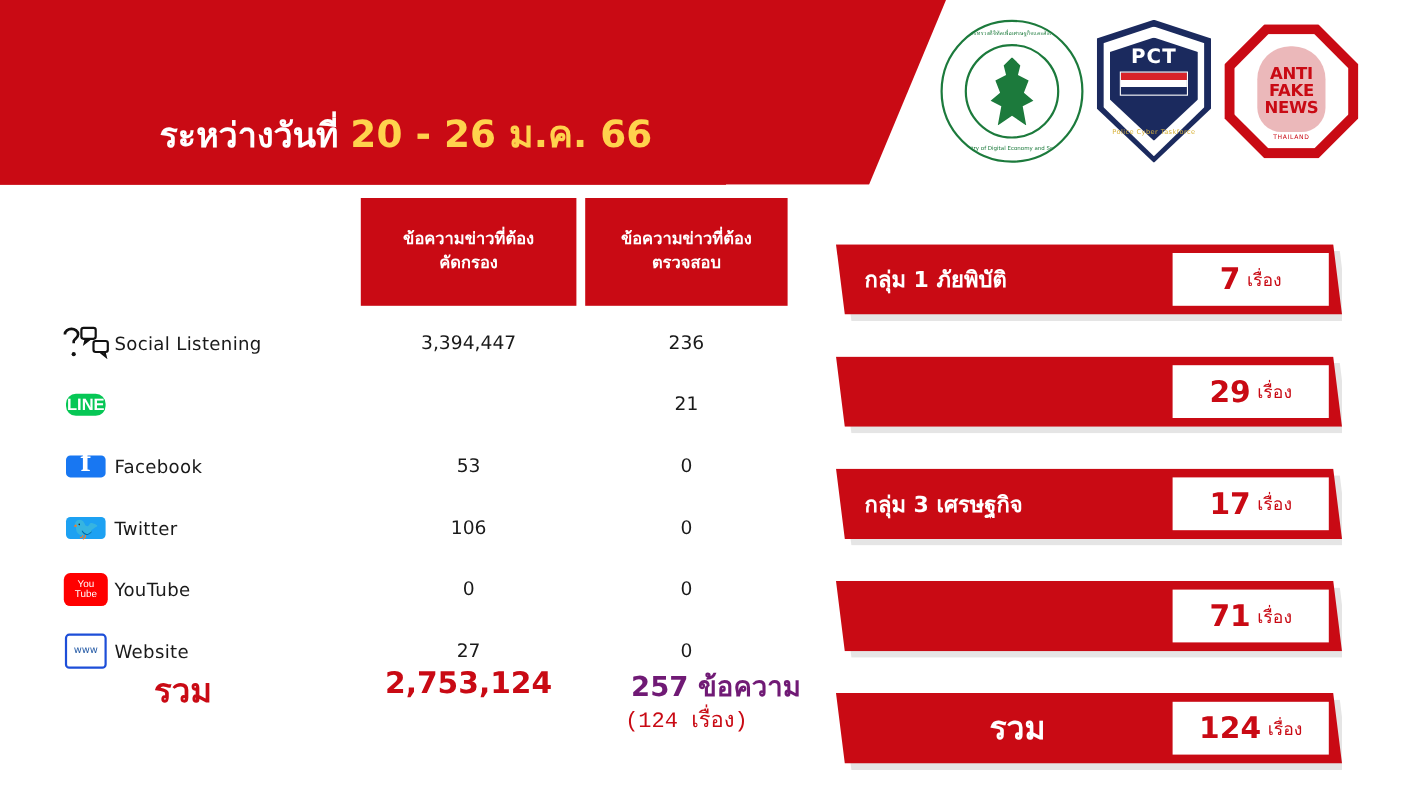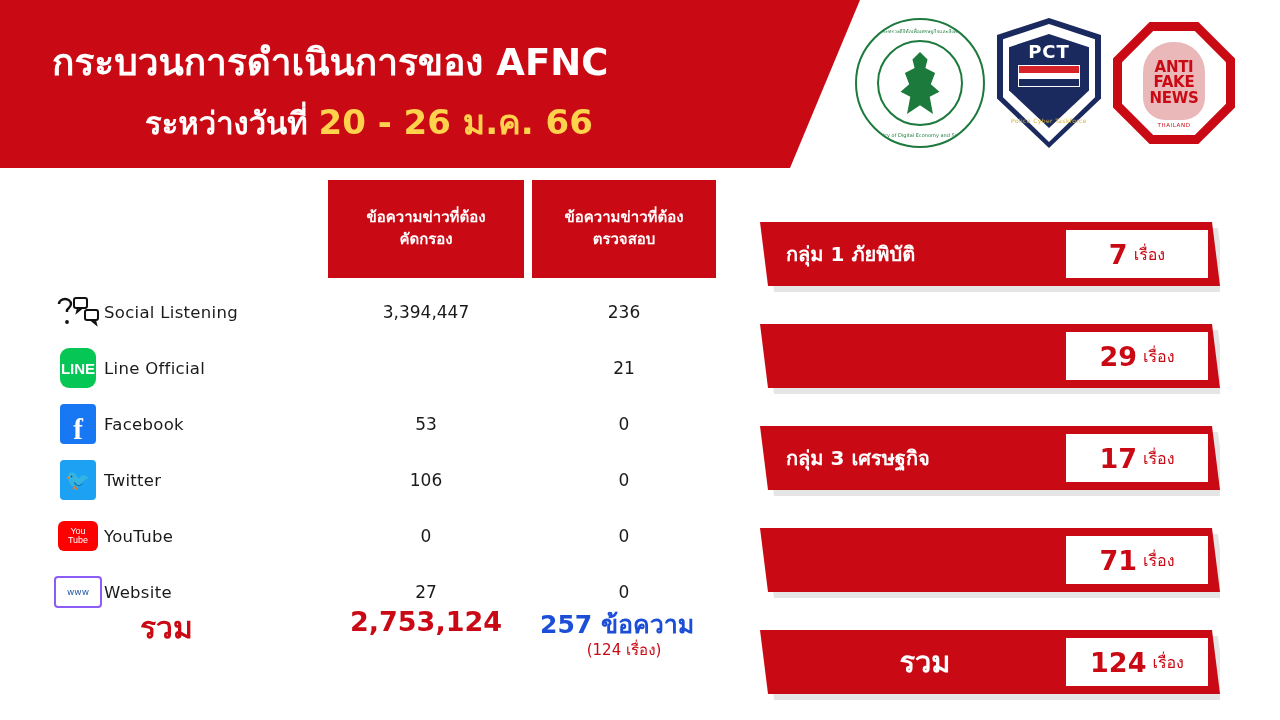--- a/index.html
+++ b/index.html
@@ -263,7 +263,6 @@
   <div class="header">
     <div class="header-bg"></div>
     <div class="header-bg2"></div>
-    <div class="title-line1">กระบวนการดำเนินการของ AFNC</div>
     <div class="title-line2-wrap">
       <span class="title-line2a">ระหว่างวันที่ </span>
       <span class="title-line2b">20 - 26 ม.ค. 66</span>

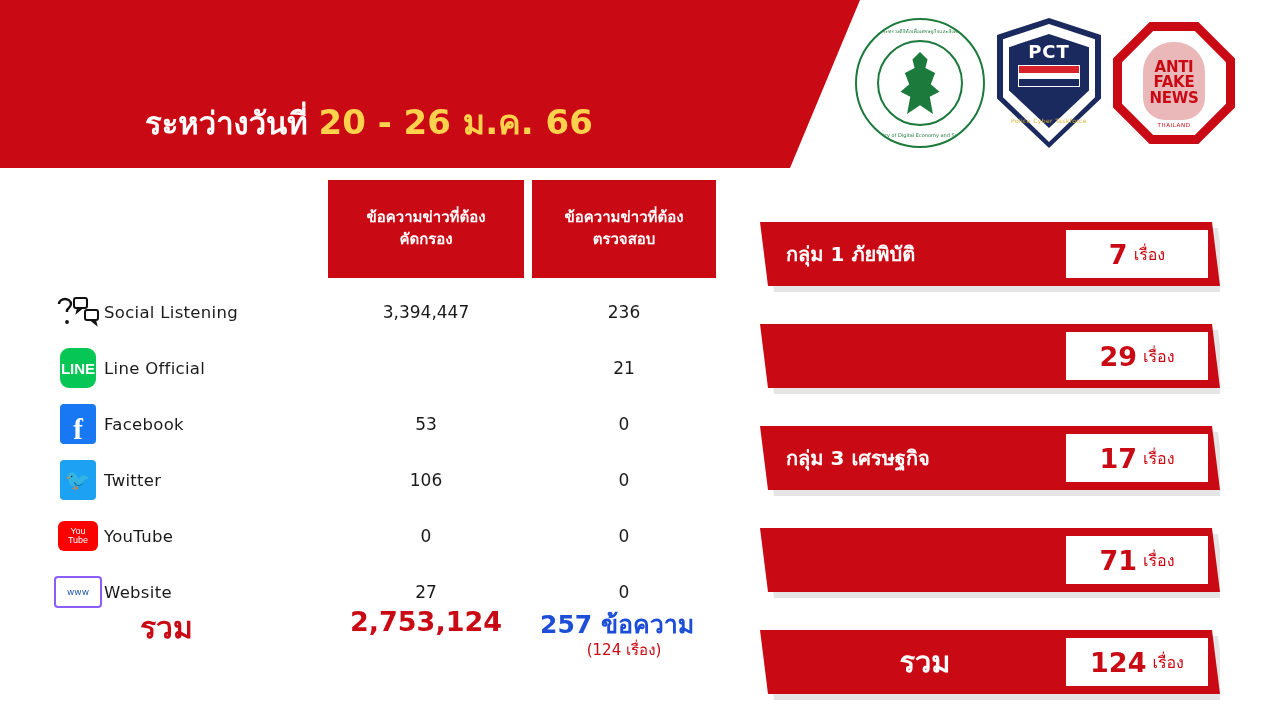--- a/index.html
+++ b/index.html
@@ -182,7 +182,7 @@
   }
 
   
-  .ic { width: 36px; height: 40px; position: relative; }
+  .ic { width: 36px; height: 20px; position: relative; }
   .ic-line { background: #06c755; border-radius: 9px; display:flex; align-items:center; justify-content:center; }
   .ic-line span { color: #fff; font-size: 15px; font-weight: bold; font-family: "Liberation Sans", sans-serif; }
   .ic-fb { background: #1877f2; border-radius: 4px; display:flex; align-items:flex-end; justify-content:center; }

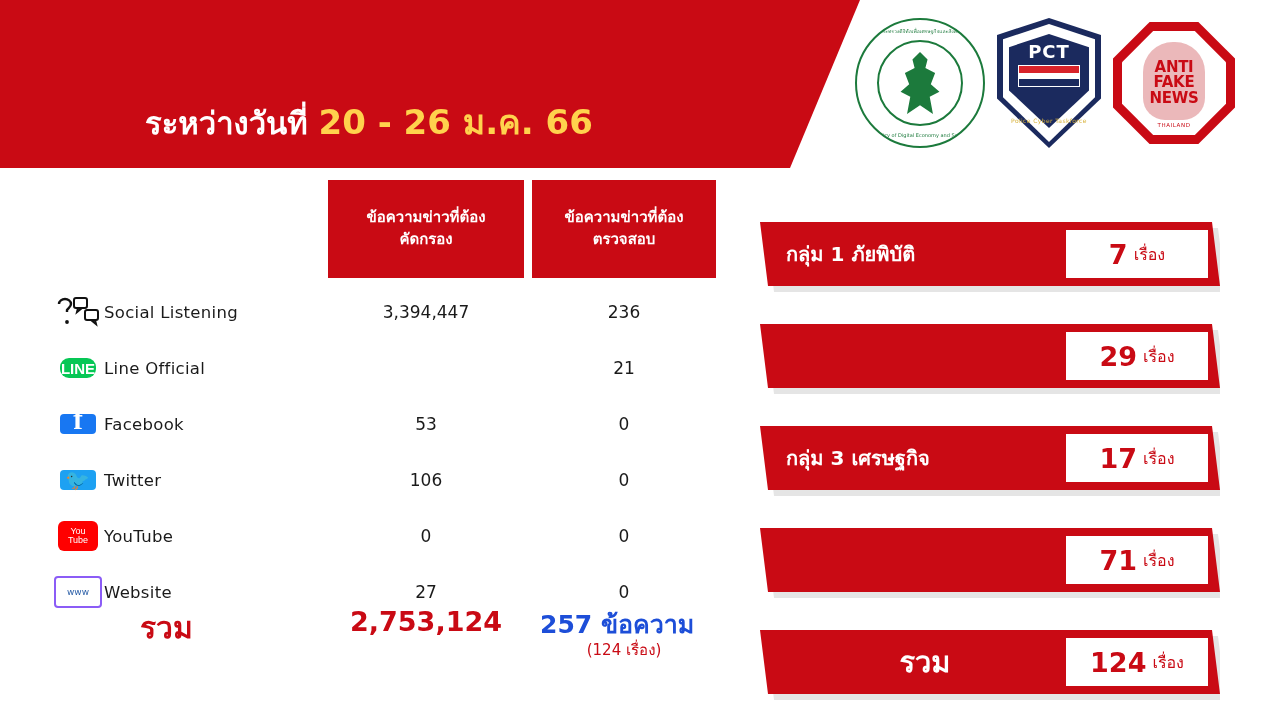--- a/index.html
+++ b/index.html
@@ -345,7 +345,6 @@
             <span>LINE</span>
           </div>
       </div>
-      <div class="row-label">Line Official</div>
       <div class="row-v2">21</div>
     </div>
 

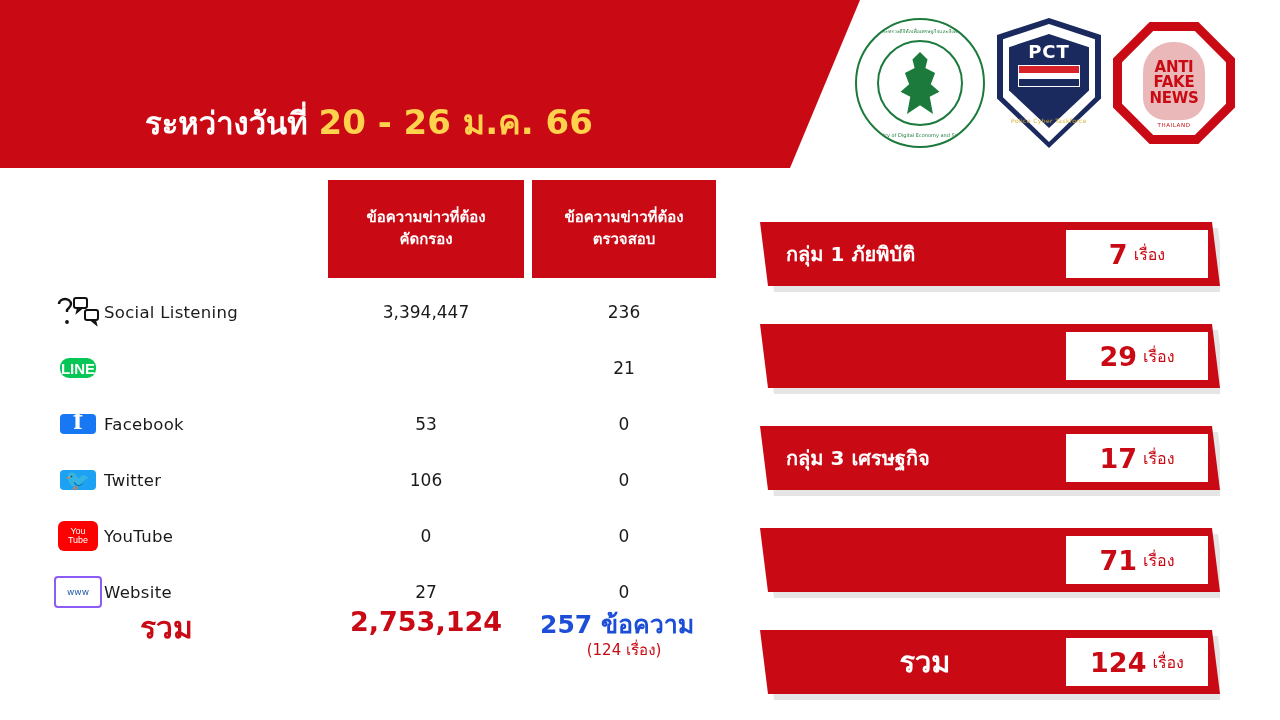--- a/index.html
+++ b/index.html
@@ -195,7 +195,7 @@
   }
   .ic-yt span { color:#fff; font-size: 9px; font-weight:normal; line-height:1; font-family:"Liberation Sans",sans-serif; }
   .ic-web {
-    width: 48px; height: 32px; border: 2px solid #8b5cf6; border-radius: 4px;
+    width: 38px; height: 32px; border: 2px solid #1d4ed8; border-radius: 4px;
     display:flex; align-items:center; justify-content:center; background:#fff;
   }
   .ic-web span { color: #2b5fa8; font-size: 9px; }

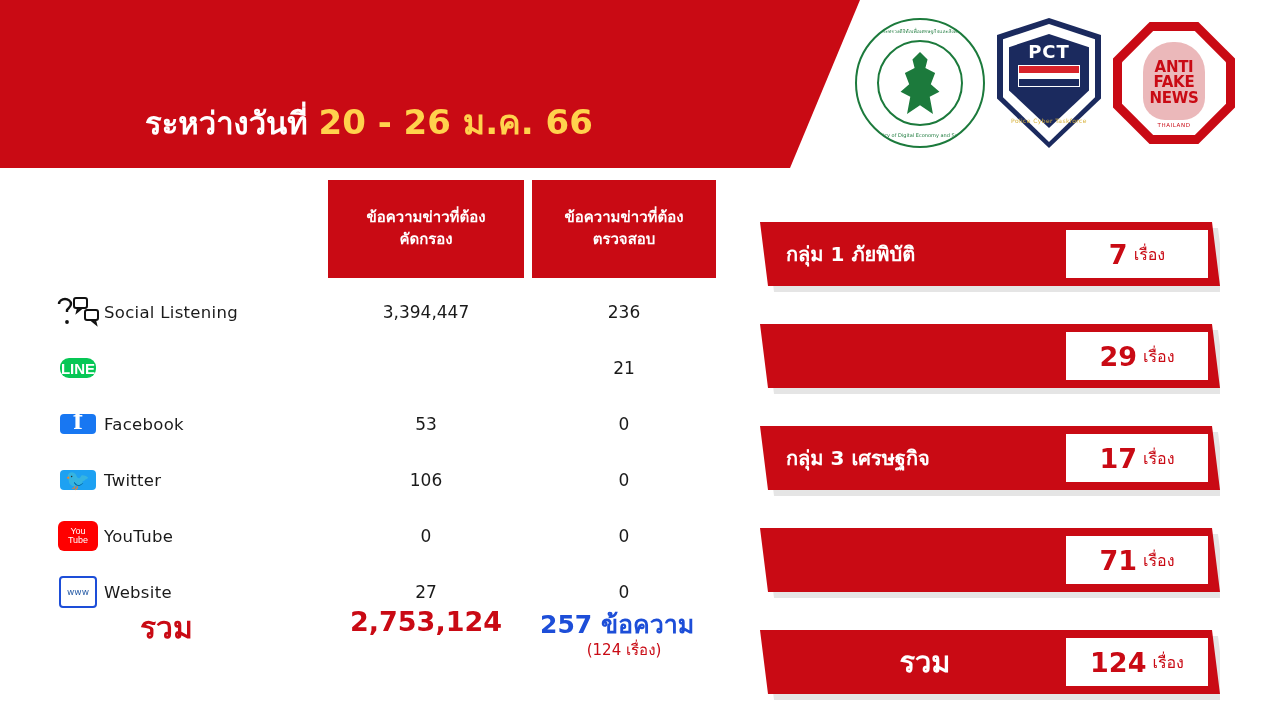--- a/index.html
+++ b/index.html
@@ -212,8 +212,8 @@
     color: #c90a14; font-size: 27px; font-weight: bold;
   }
   .total-v2 {
-    position: absolute; left: 500px; top: 4px; width: 200px; text-align: left;
-    color: #1d4ed8; font-size: 25px; font-weight: bold;
+    position: absolute; left: 488px; top: 4px; width: 200px; text-align: right;
+    color: #701a75; font-size: 25px; font-weight: bold;
   }
   .total-v2-sub {
     position: absolute; left: 484px; top: 38px; width: 200px; text-align: center;

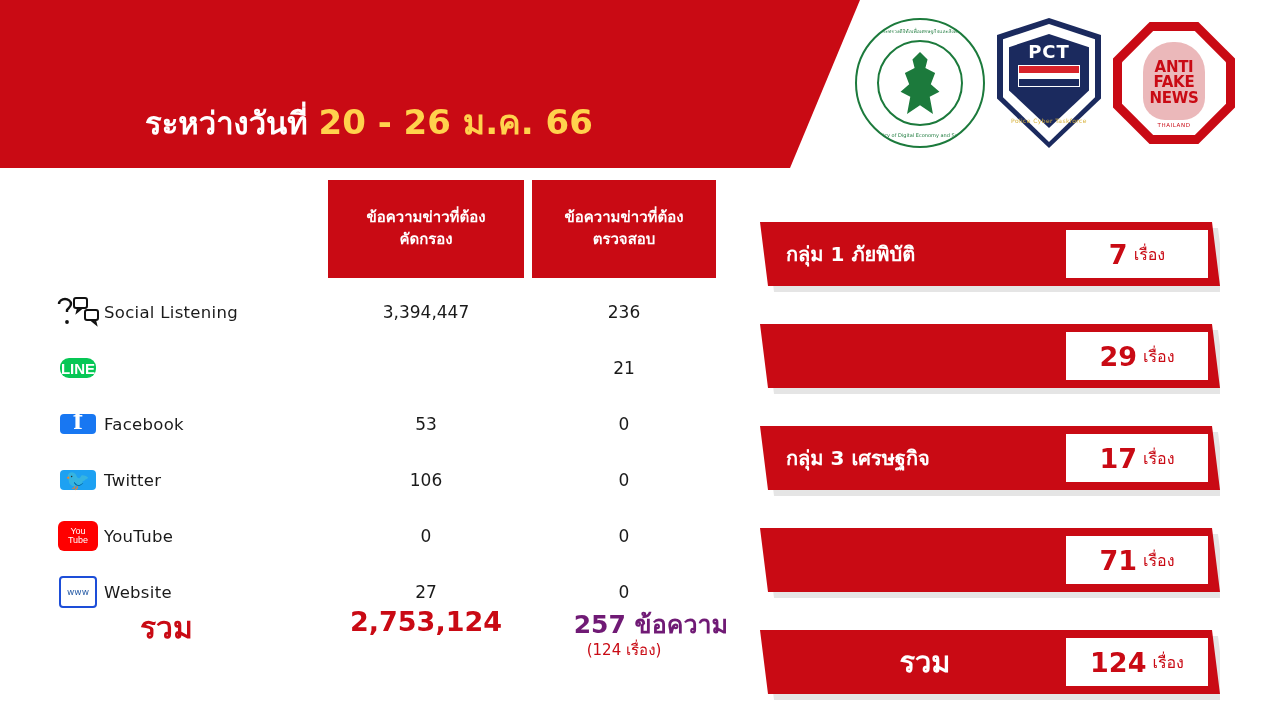--- a/index.html
+++ b/index.html
@@ -217,7 +217,7 @@
   }
   .total-v2-sub {
     position: absolute; left: 484px; top: 38px; width: 200px; text-align: center;
-    color: #c90a14; font-size: 15px;
+    color: #c90a14; font-size: 20px; font-family: Liberation Mono, monospace;
   }
 
   

